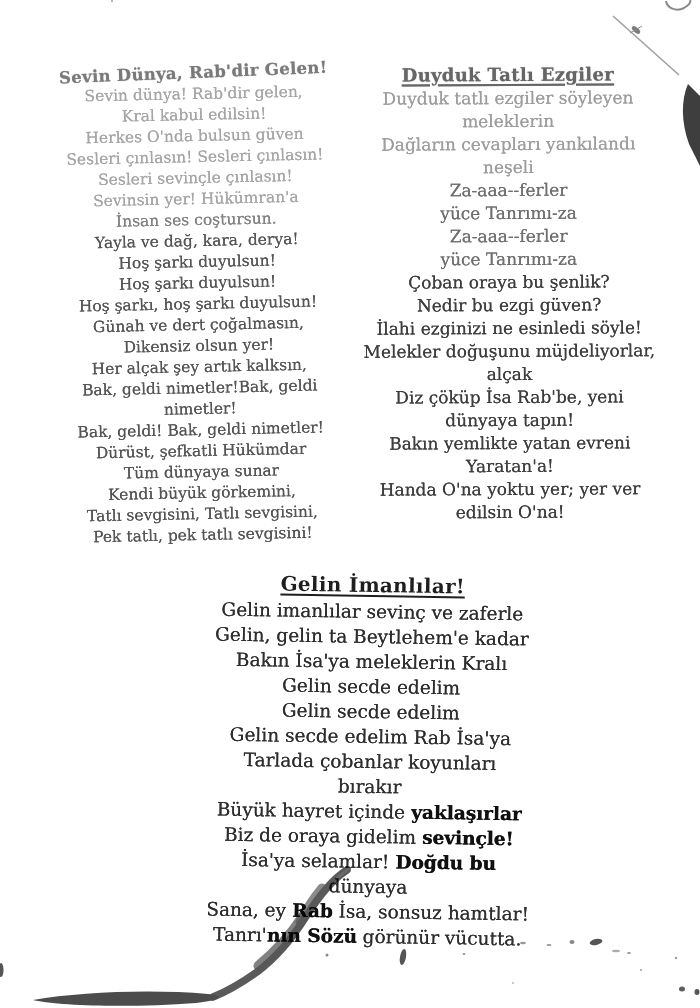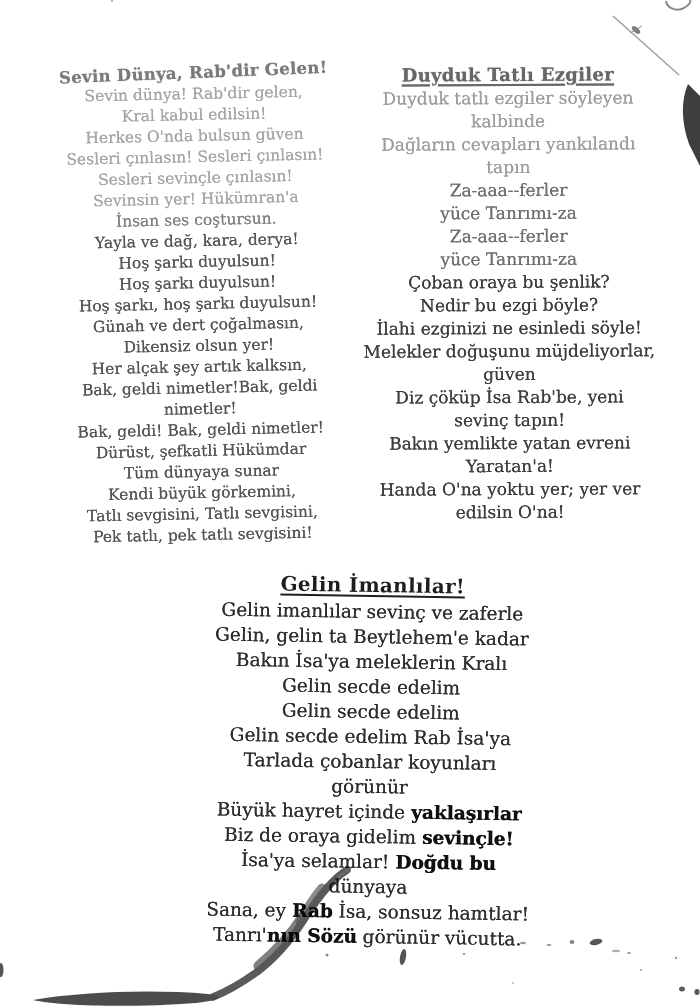--- a/index.html
+++ b/index.html
@@ -90,7 +90,7 @@
     <h2 class="title u">Duyduk Tatlı Ezgiler</h2>
     <div class="lines">
         <div class="line"><span>Duyduk tatlı ezgiler söyleyen</span></div>
-        <div class="line"><span>kalbinde</span></div>
+        <div class="line"><span>meleklerin</span></div>
         <div class="line"><span>Dağların cevapları yankılandı</span></div>
         <div class="line"><span>tapın</span></div>
         <div class="line"><span>Za-aaa--ferler</span></div>

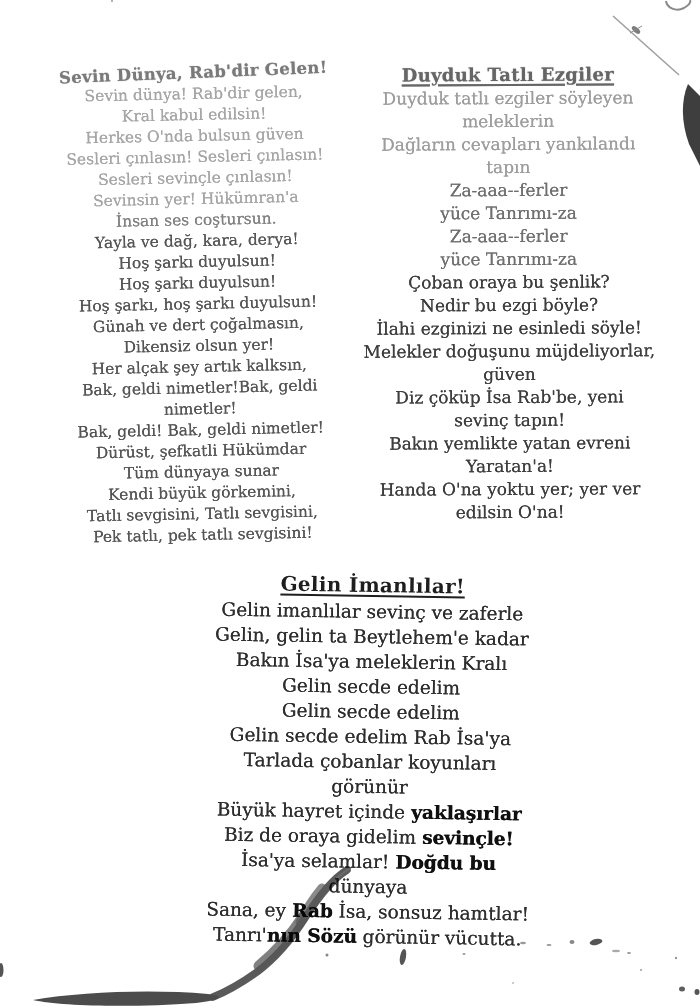--- a/index.html
+++ b/index.html
@@ -92,7 +92,7 @@
         <div class="line"><span>Duyduk tatlı ezgiler söyleyen</span></div>
         <div class="line"><span>meleklerin</span></div>
         <div class="line"><span>Dağların cevapları yankılandı</span></div>
-        <div class="line"><span>tapın</span></div>
+        <div class="line"><span>neşeli</span></div>
         <div class="line"><span>Za-aaa--ferler</span></div>
         <div class="line"><span>yüce Tanrımı-za</span></div>
         <div class="line"><span>Za-aaa--ferler</span></div>

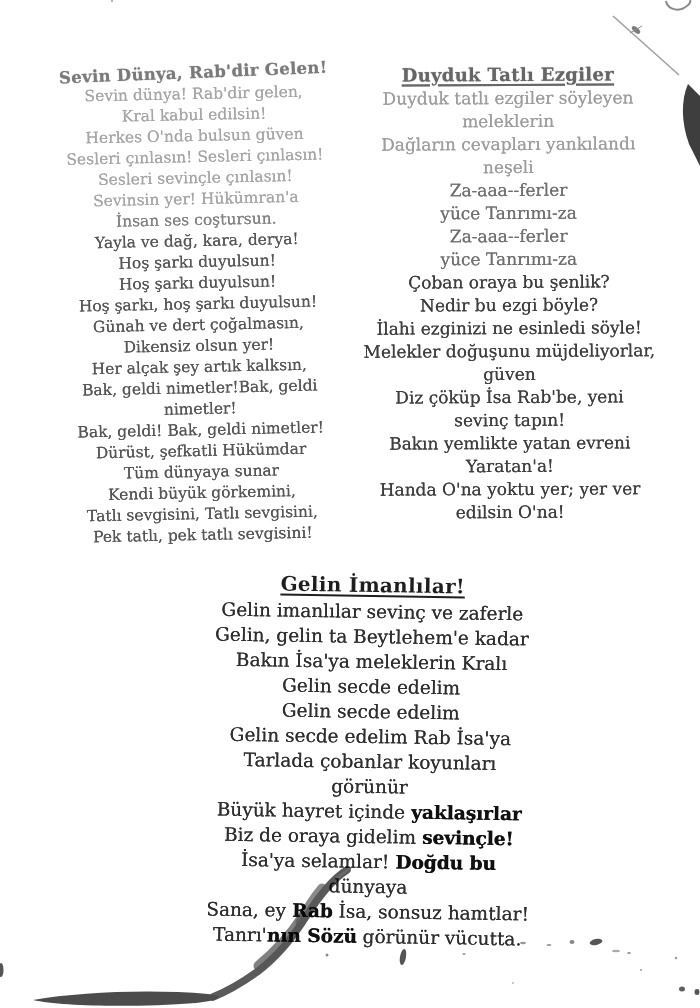--- a/index.html
+++ b/index.html
@@ -98,7 +98,7 @@
         <div class="line"><span>Za-aaa--ferler</span></div>
         <div class="line"><span>yüce Tanrımı-za</span></div>
         <div class="line"><span>Çoban oraya bu şenlik?</span></div>
-        <div class="line"><span>Nedir bu ezgi böyle?</span></div>
+        <div class="line"><span>Nedir bu ezgi güven?</span></div>
         <div class="line"><span>İlahi ezginizi ne esinledi söyle!</span></div>
         <div class="line"><span>Melekler doğuşunu müjdeliyorlar,</span></div>
         <div class="line"><span>güven</span></div>

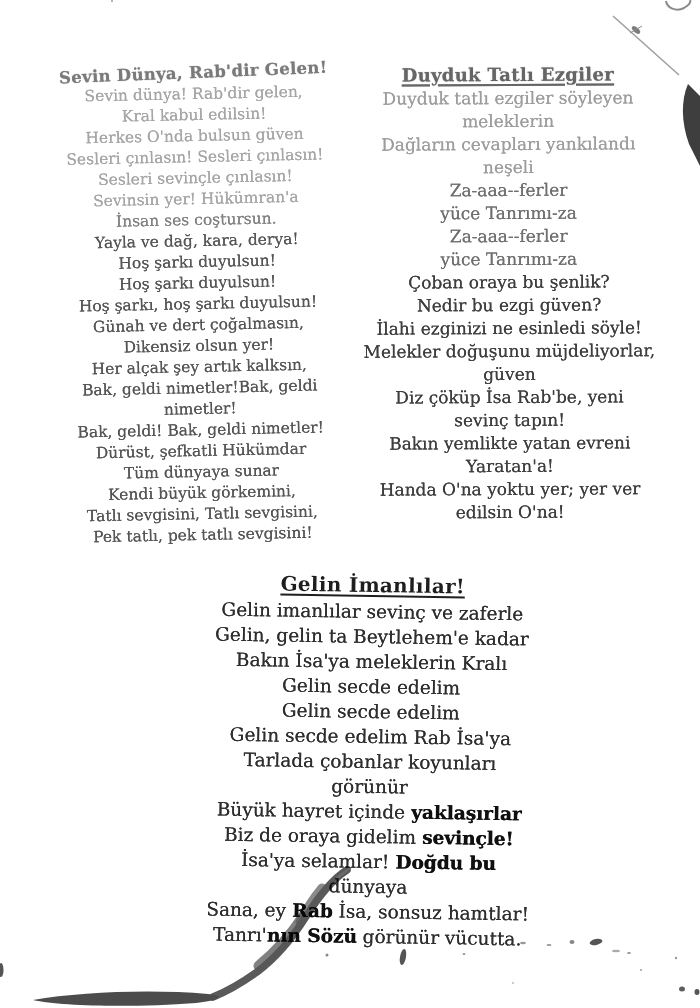--- a/index.html
+++ b/index.html
@@ -101,7 +101,7 @@
         <div class="line"><span>Nedir bu ezgi güven?</span></div>
         <div class="line"><span>İlahi ezginizi ne esinledi söyle!</span></div>
         <div class="line"><span>Melekler doğuşunu müjdeliyorlar,</span></div>
-        <div class="line"><span>güven</span></div>
+        <div class="line"><span>alçak</span></div>
         <div class="line"><span>Diz çöküp İsa Rab'be, yeni</span></div>
         <div class="line"><span>sevinç tapın!</span></div>
         <div class="line"><span>Bakın yemlikte yatan evreni</span></div>

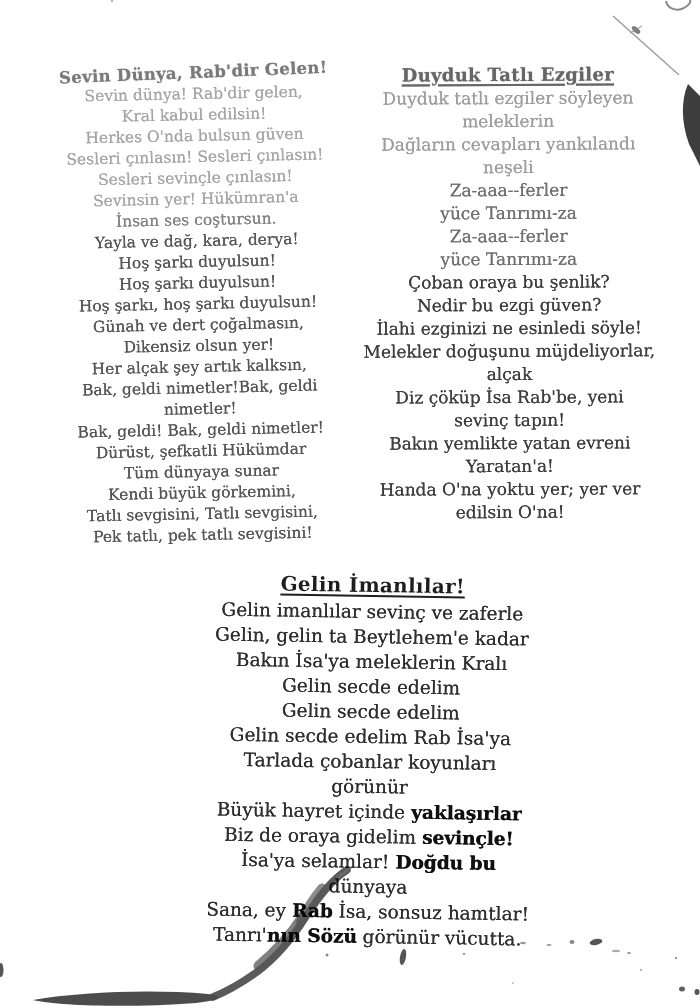--- a/index.html
+++ b/index.html
@@ -103,7 +103,7 @@
         <div class="line"><span>Melekler doğuşunu müjdeliyorlar,</span></div>
         <div class="line"><span>alçak</span></div>
         <div class="line"><span>Diz çöküp İsa Rab'be, yeni</span></div>
-        <div class="line"><span>sevinç tapın!</span></div>
+        <div class="line"><span>dünyaya tapın!</span></div>
         <div class="line"><span>Bakın yemlikte yatan evreni</span></div>
         <div class="line"><span>Yaratan'a!</span></div>
         <div class="line"><span>Handa O'na yoktu yer; yer ver</span></div>

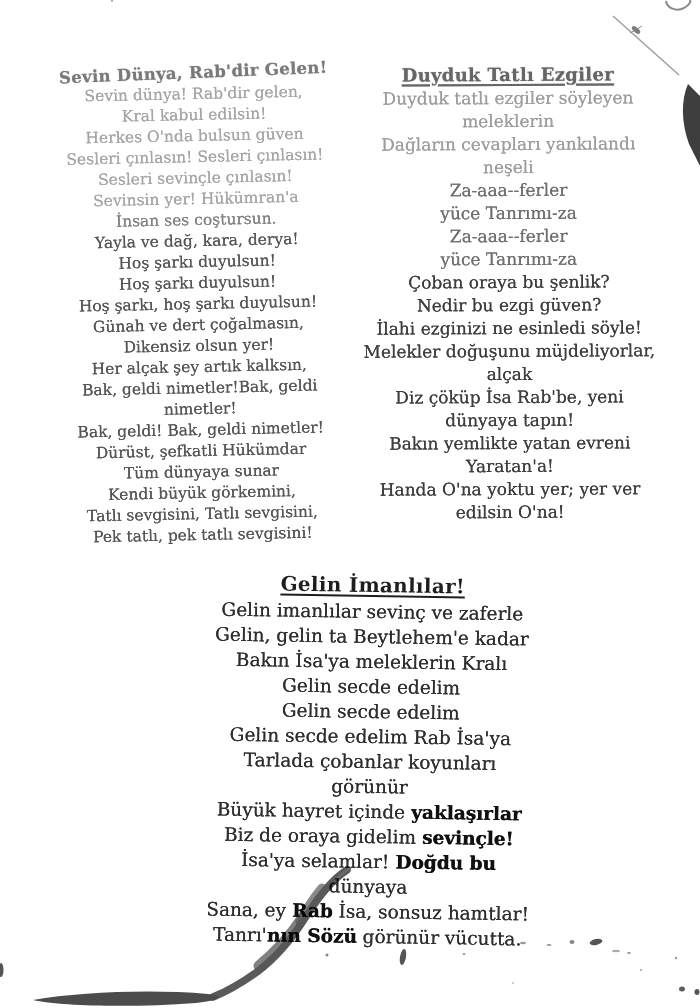--- a/index.html
+++ b/index.html
@@ -121,7 +121,7 @@
         <div class="line"><span>Gelin secde edelim</span></div>
         <div class="line"><span>Gelin secde edelim Rab İsa'ya</span></div>
         <div class="line"><span>Tarlada çobanlar koyunları</span></div>
-        <div class="line"><span>görünür</span></div>
+        <div class="line"><span>bırakır</span></div>
         <div class="line"><span>Büyük hayret içinde </span><span class="ov">yaklaşırlar</span></div>
         <div class="line"><span>Biz de oraya gidelim </span><span class="ov">sevinçle!</span></div>
         <div class="line"><span>İsa'ya selamlar! </span><span class="ov">Doğdu bu</span></div>

